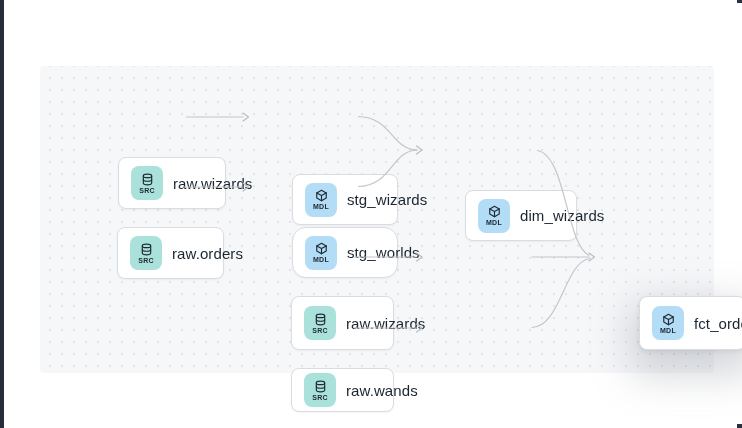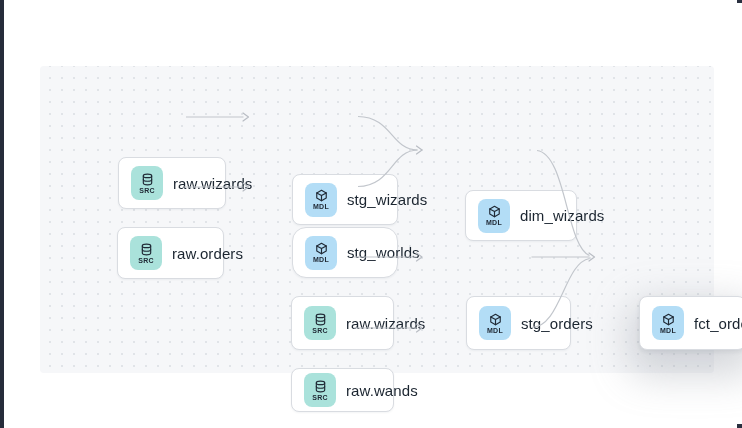--- a/index.html
+++ b/index.html
@@ -132,17 +132,6 @@
     </div>
     <span class="node-label">raw.wizards</span>
   </div>
-      <div class="node pos-stg_orders">
-    <div class="badge b-mdl">
-
-      <svg class="ic ic-cube" viewBox="0 0 14 14" width="13" height="13">
-        <path d="M7 1.4 L12.1 4.2 V9.8 L7 12.6 L1.9 9.8 V4.2 Z"></path>
-        <path d="M1.9 4.2 L7 7.1 L12.1 4.2 M7 7.1 V12.6"></path>
-      </svg>
-      <span class="badge-label">MDL</span>
-    </div>
-    <span class="node-label">stg_orders</span>
-  </div>
       <div class="node pos-raw_wands">
     <div class="badge b-src">
       <svg class="ic ic-db" viewBox="0 0 14 14" width="13" height="13">

